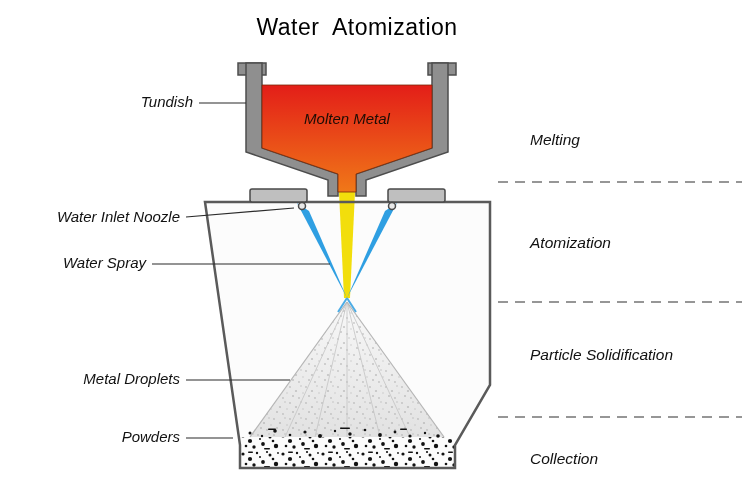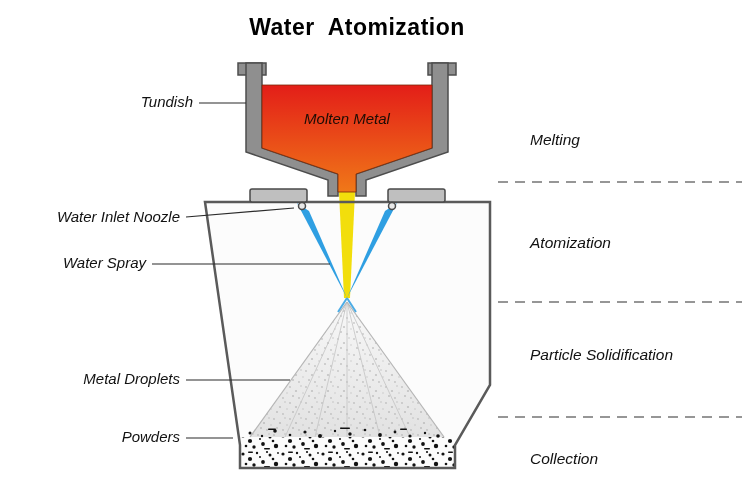--- a/index.html
+++ b/index.html
@@ -9,7 +9,7 @@
   }
   .title{
     position:absolute;top:14px;left:0;right:36px;text-align:center;
-    font-size:23px;font-weight:bold;color:#000;letter-spacing:.5px;white-space:pre;
+    font-size:23px;font-weight:normal;color:#000;letter-spacing:.5px;white-space:pre;
   }
   svg{position:absolute;inset:0;}
   .lbl{font-family:"Liberation Sans",sans-serif;font-style:italic;font-size:15px;fill:#111;}

